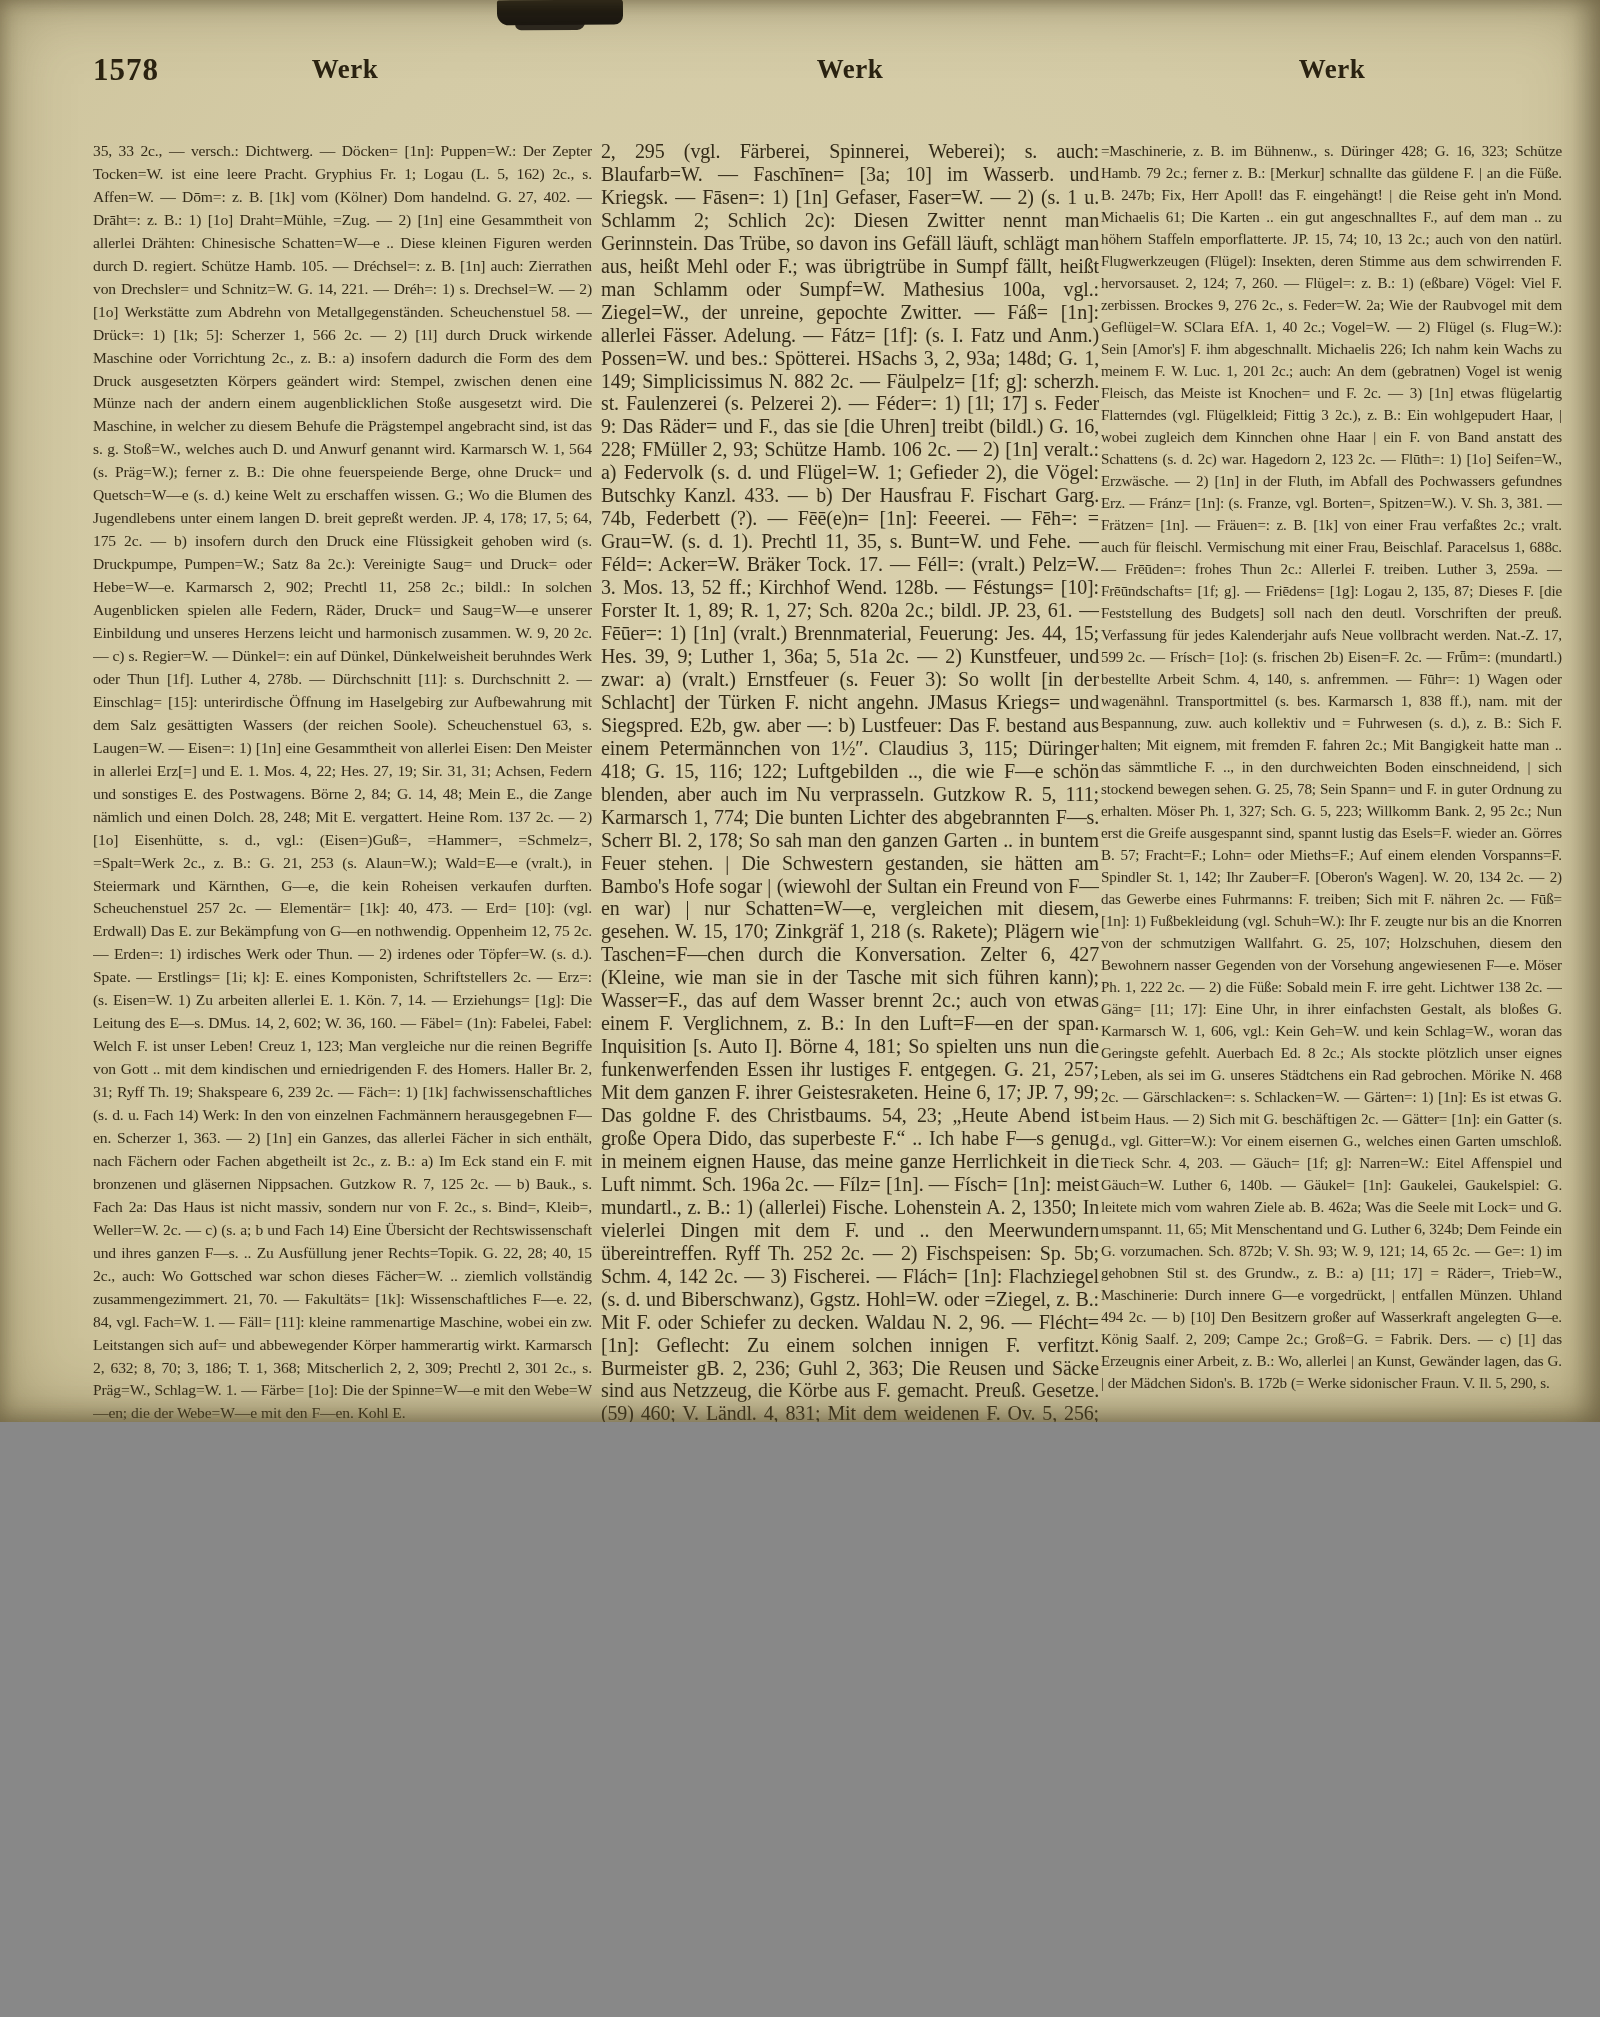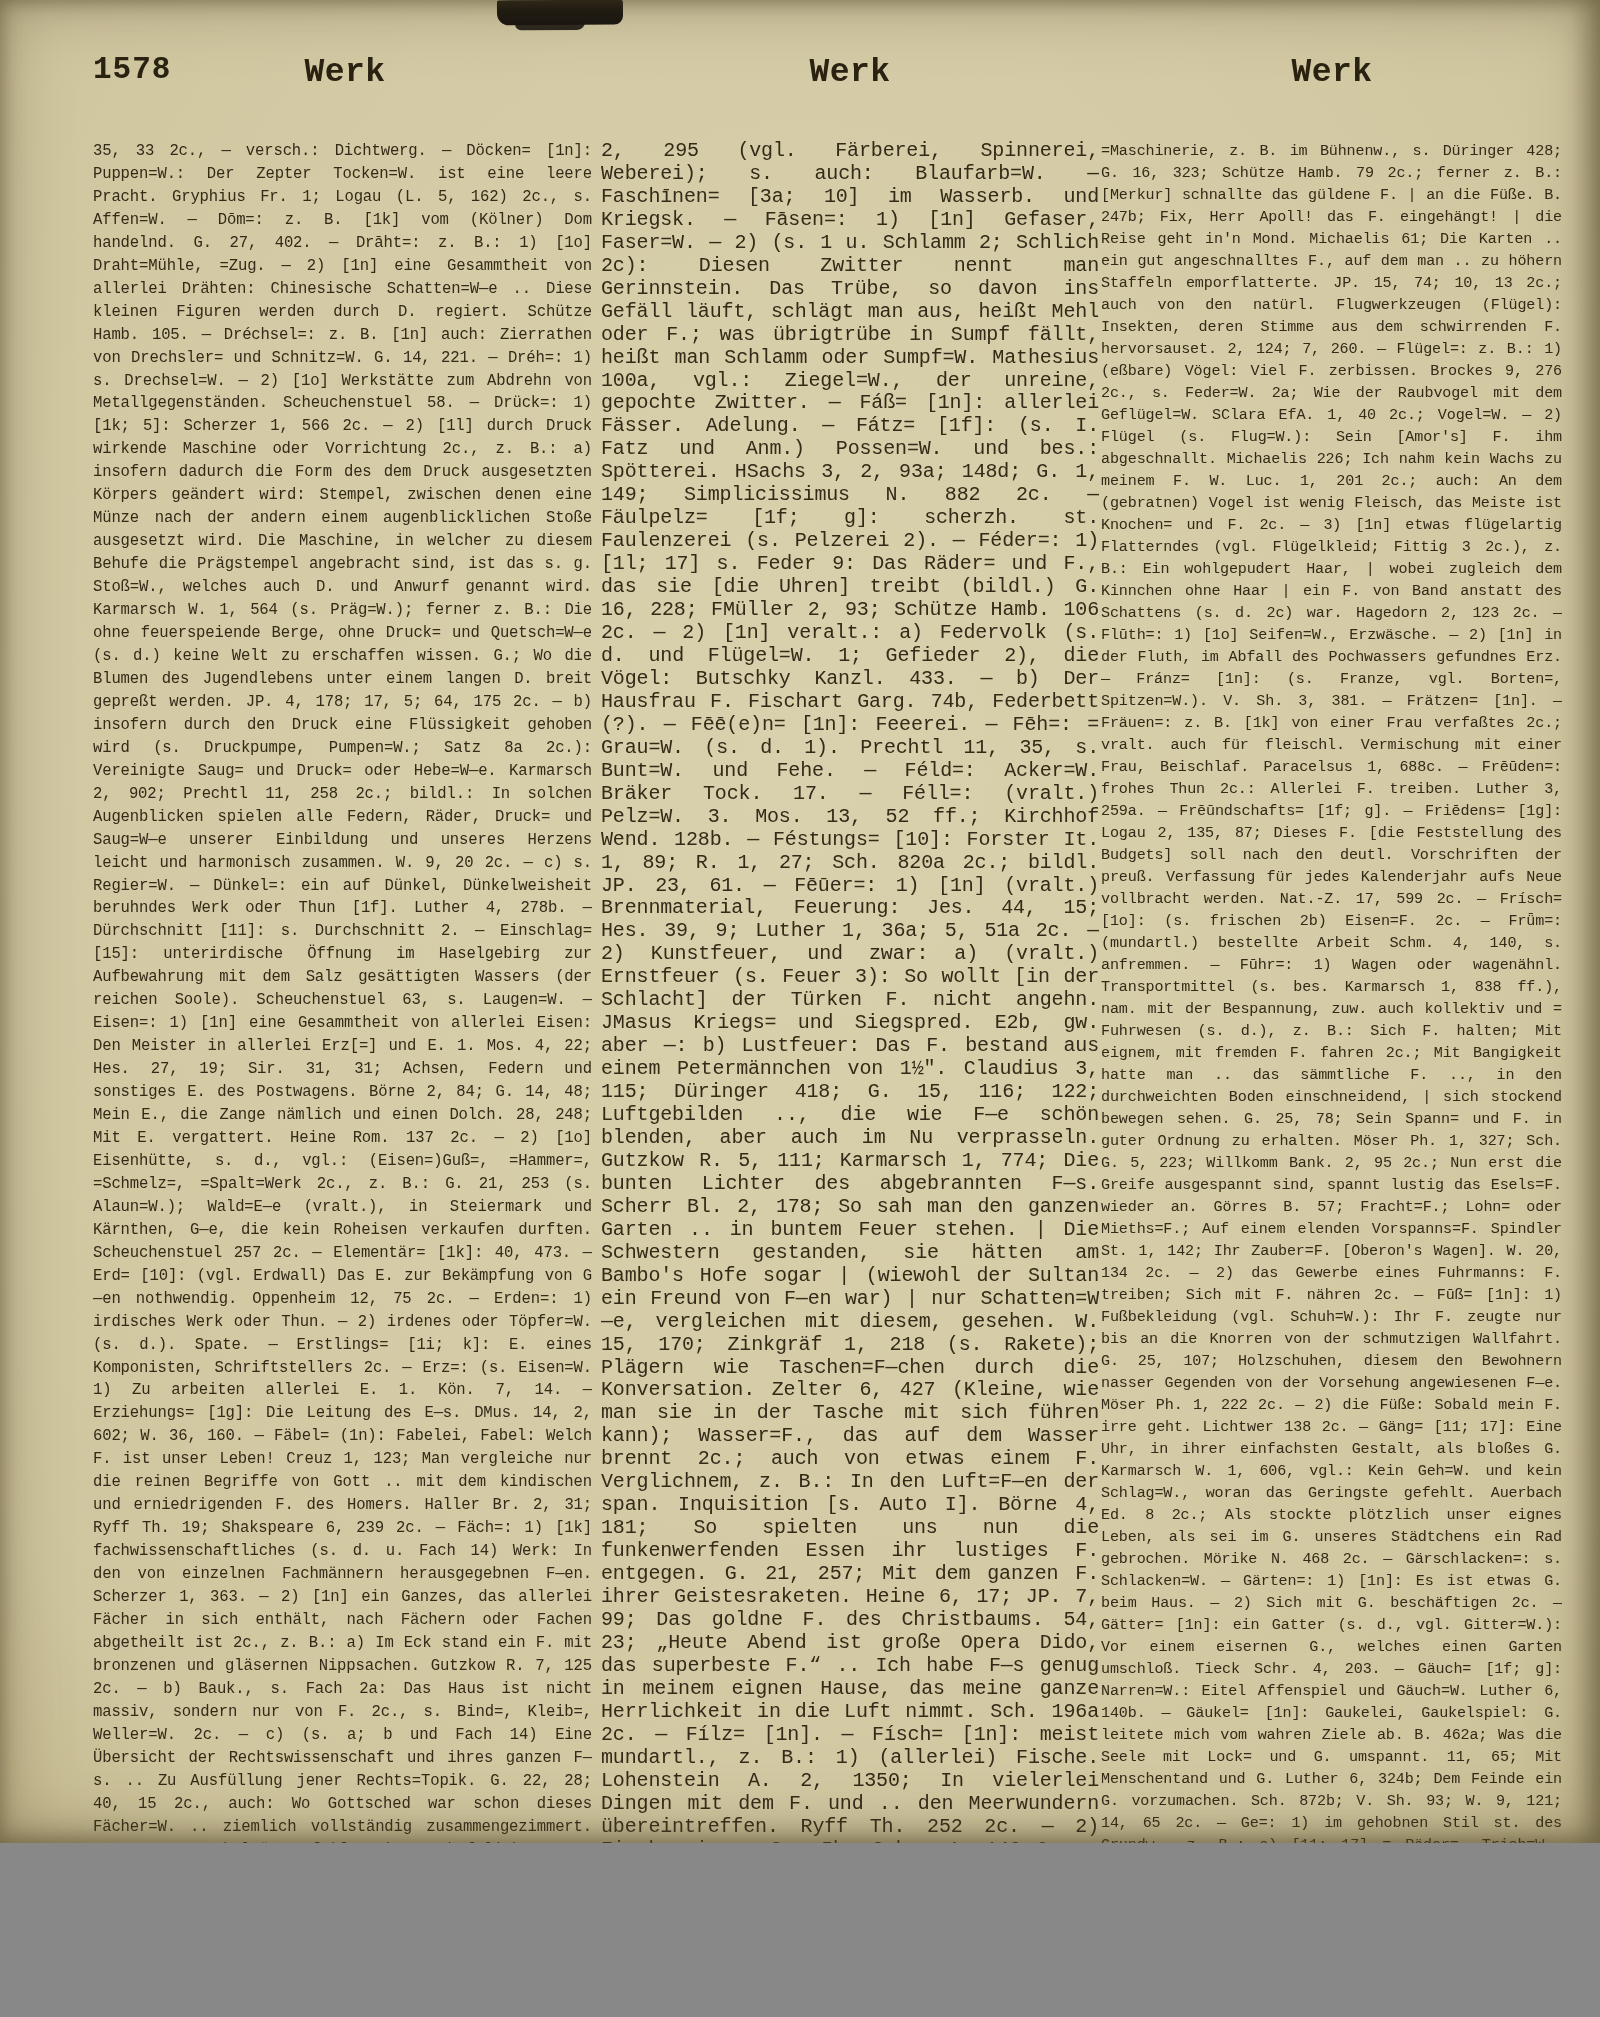--- a/index.html
+++ b/index.html
@@ -5,11 +5,11 @@
   html,body{margin:0;padding:0;background:#888;}
   .page{
     position:relative;
-    width:1600px;height:1843px;
+    width:1600px;height:1422px;
     background:
       radial-gradient(ellipse at 50% 42%, #d9d0ad 0%, #d4cba6 55%, #cfc59e 85%, #c4b98f 100%);
     overflow:hidden;
-    font-family:Liberation Mono, monospace;
+    font-family:Liberation Serif, serif;
     color:#2f2717;
   }
   .page::after{ 

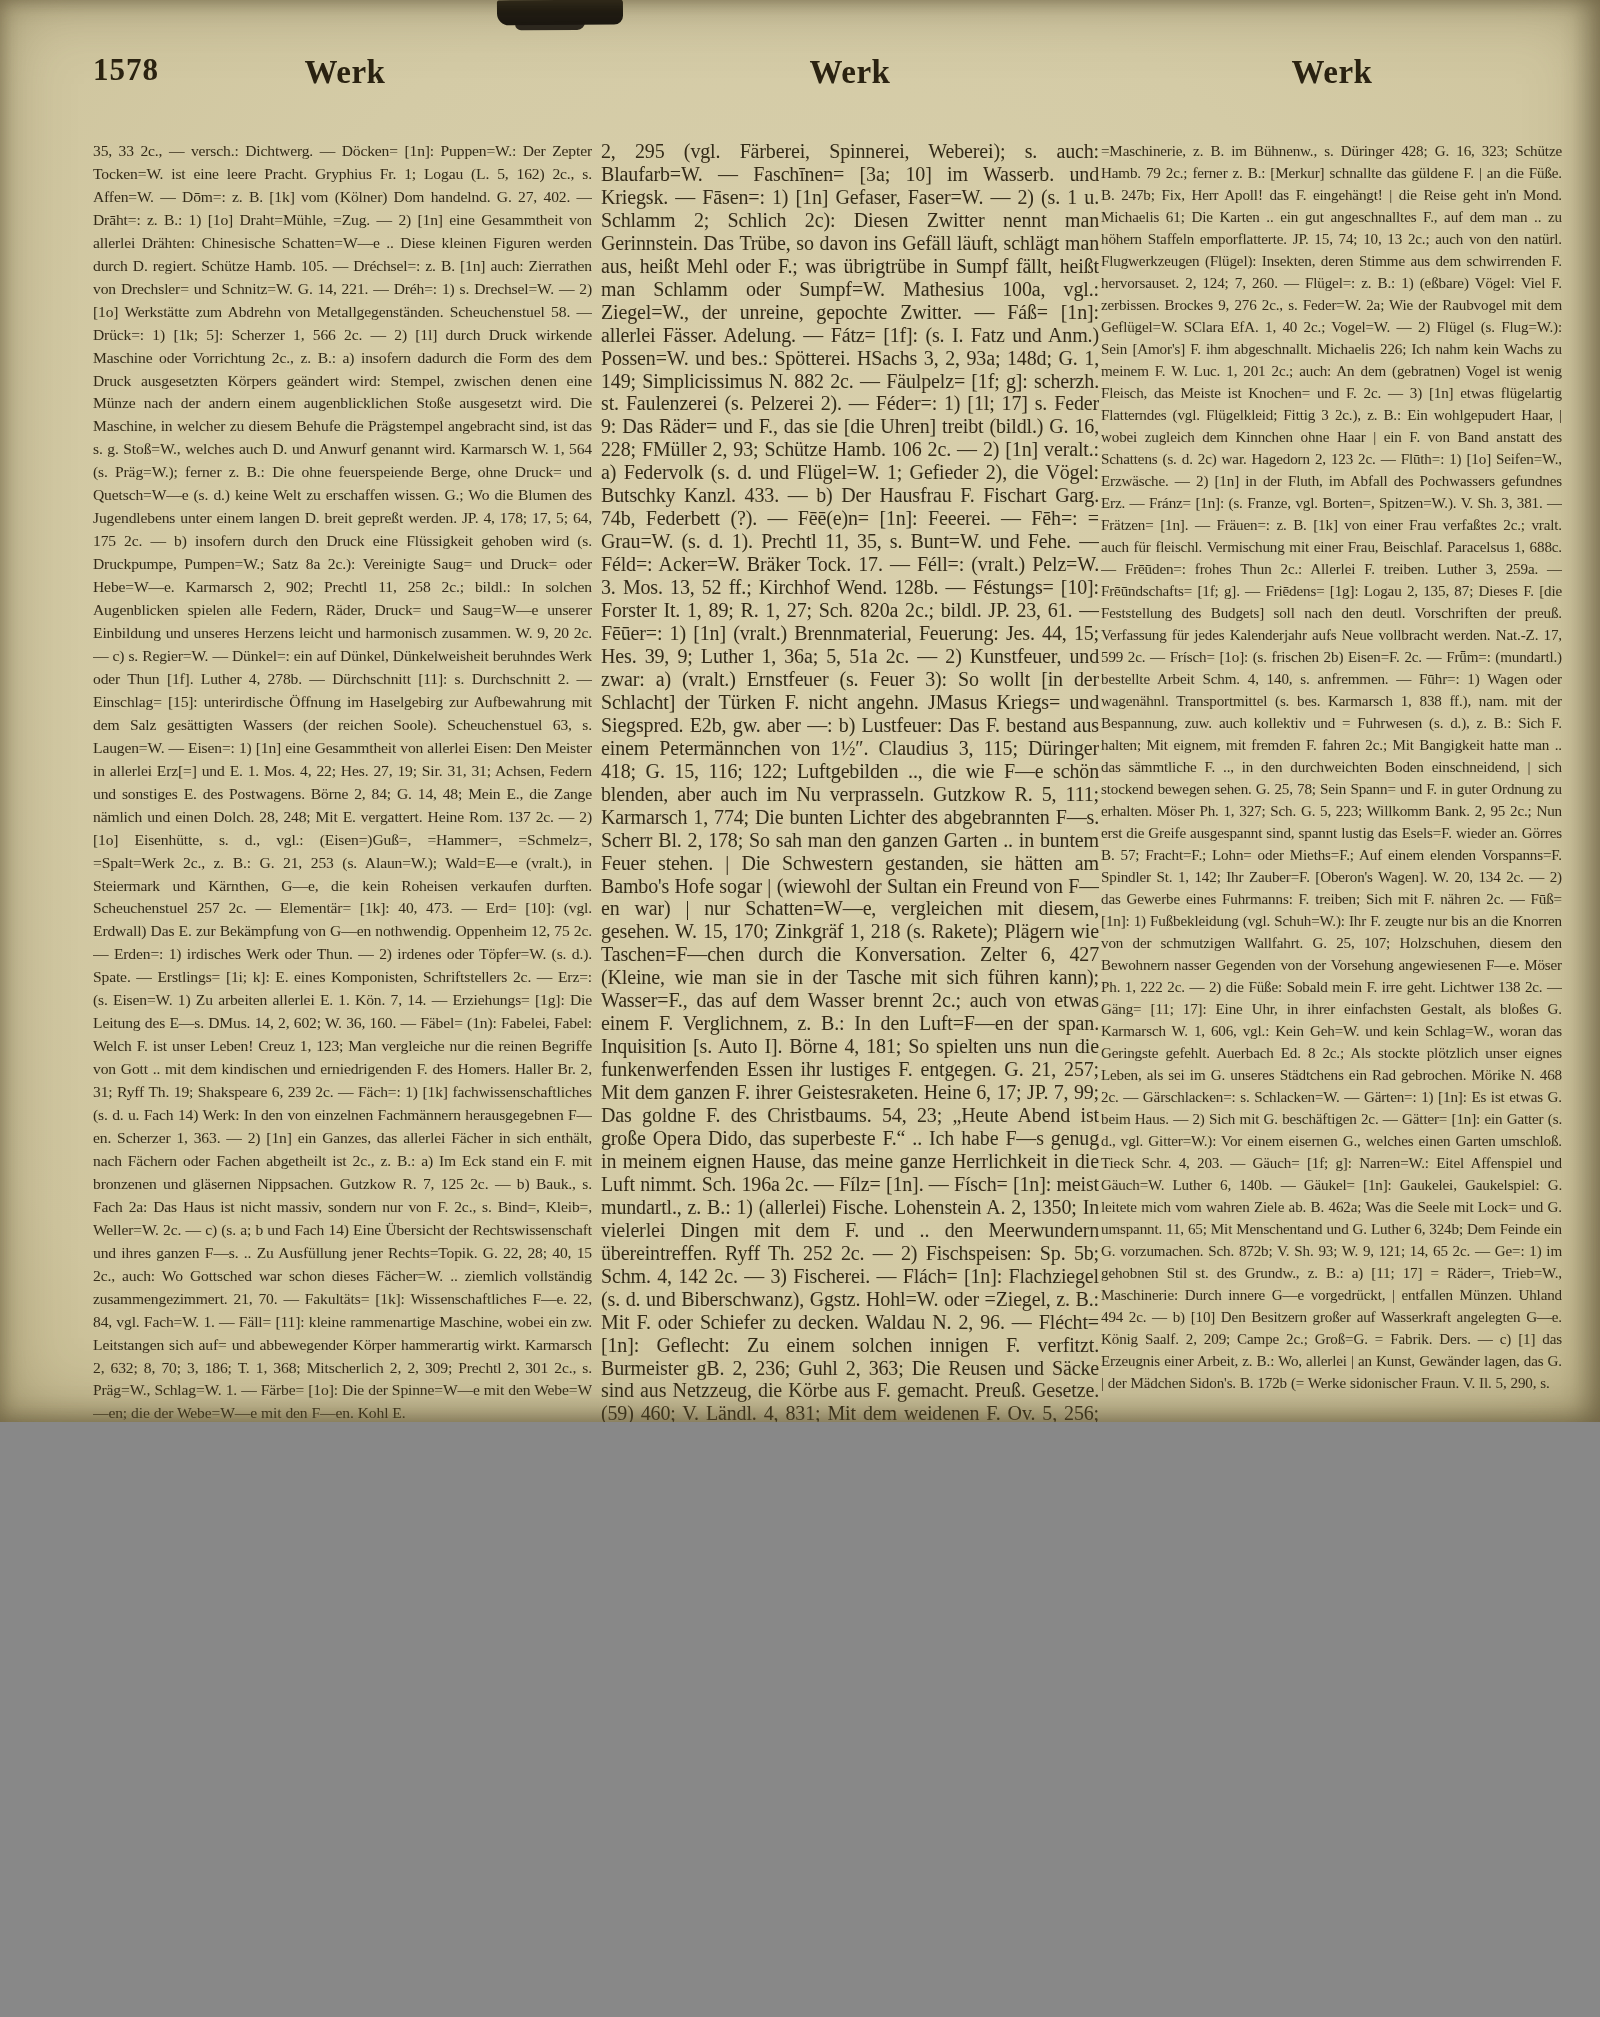--- a/index.html
+++ b/index.html
@@ -34,7 +34,7 @@
   }
   .running-head{
     position:absolute;top:2px;transform:translateX(-50%);
-    font-size:33px;font-weight:bold;color:#2b2312;letter-spacing:.5px;
+    font-size:27px;font-weight:bold;color:#2b2312;letter-spacing:.5px;
   }
   .rh-1{left:345px;} .rh-2{left:850px;} .rh-3{left:1332px;}
   .col{

